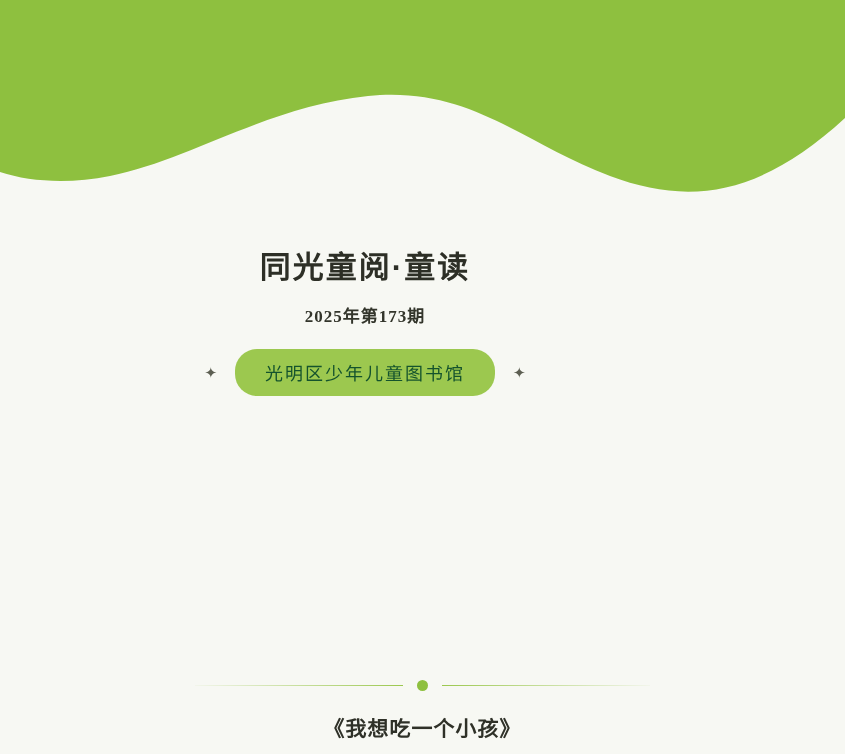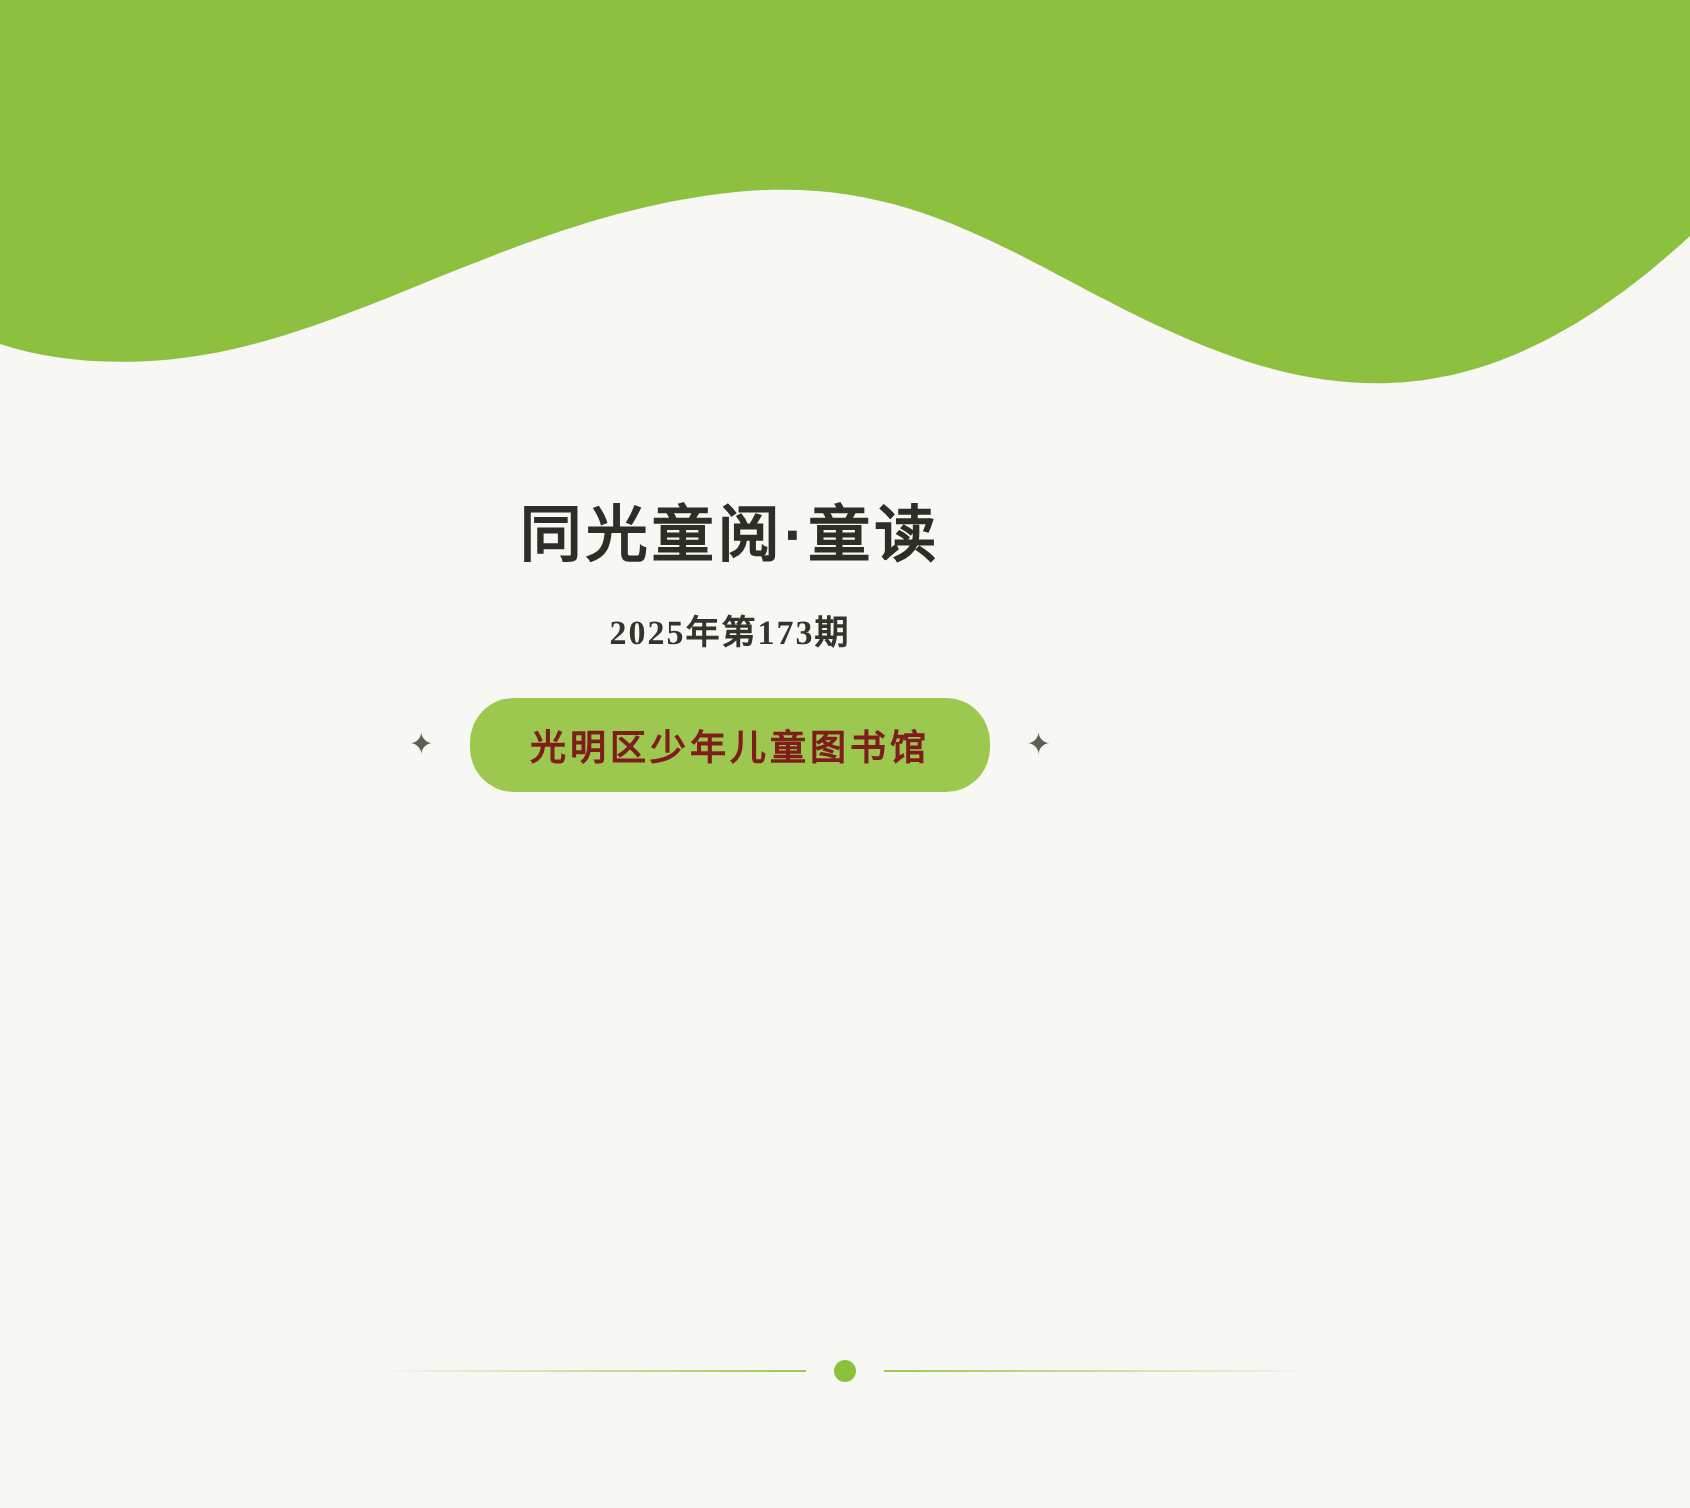--- a/index.html
+++ b/index.html
@@ -75,9 +75,9 @@
   .library-badge {
     display: inline-block;
     background: #9cc84f;
-    color: #7f1d1d;
+    color: #14532d;
     font-size: 18px;
-    font-weight: bold;
+    font-weight: normal;
     letter-spacing: 2px;
     padding: 10px 30px 11px 30px;
     border-radius: 22px;

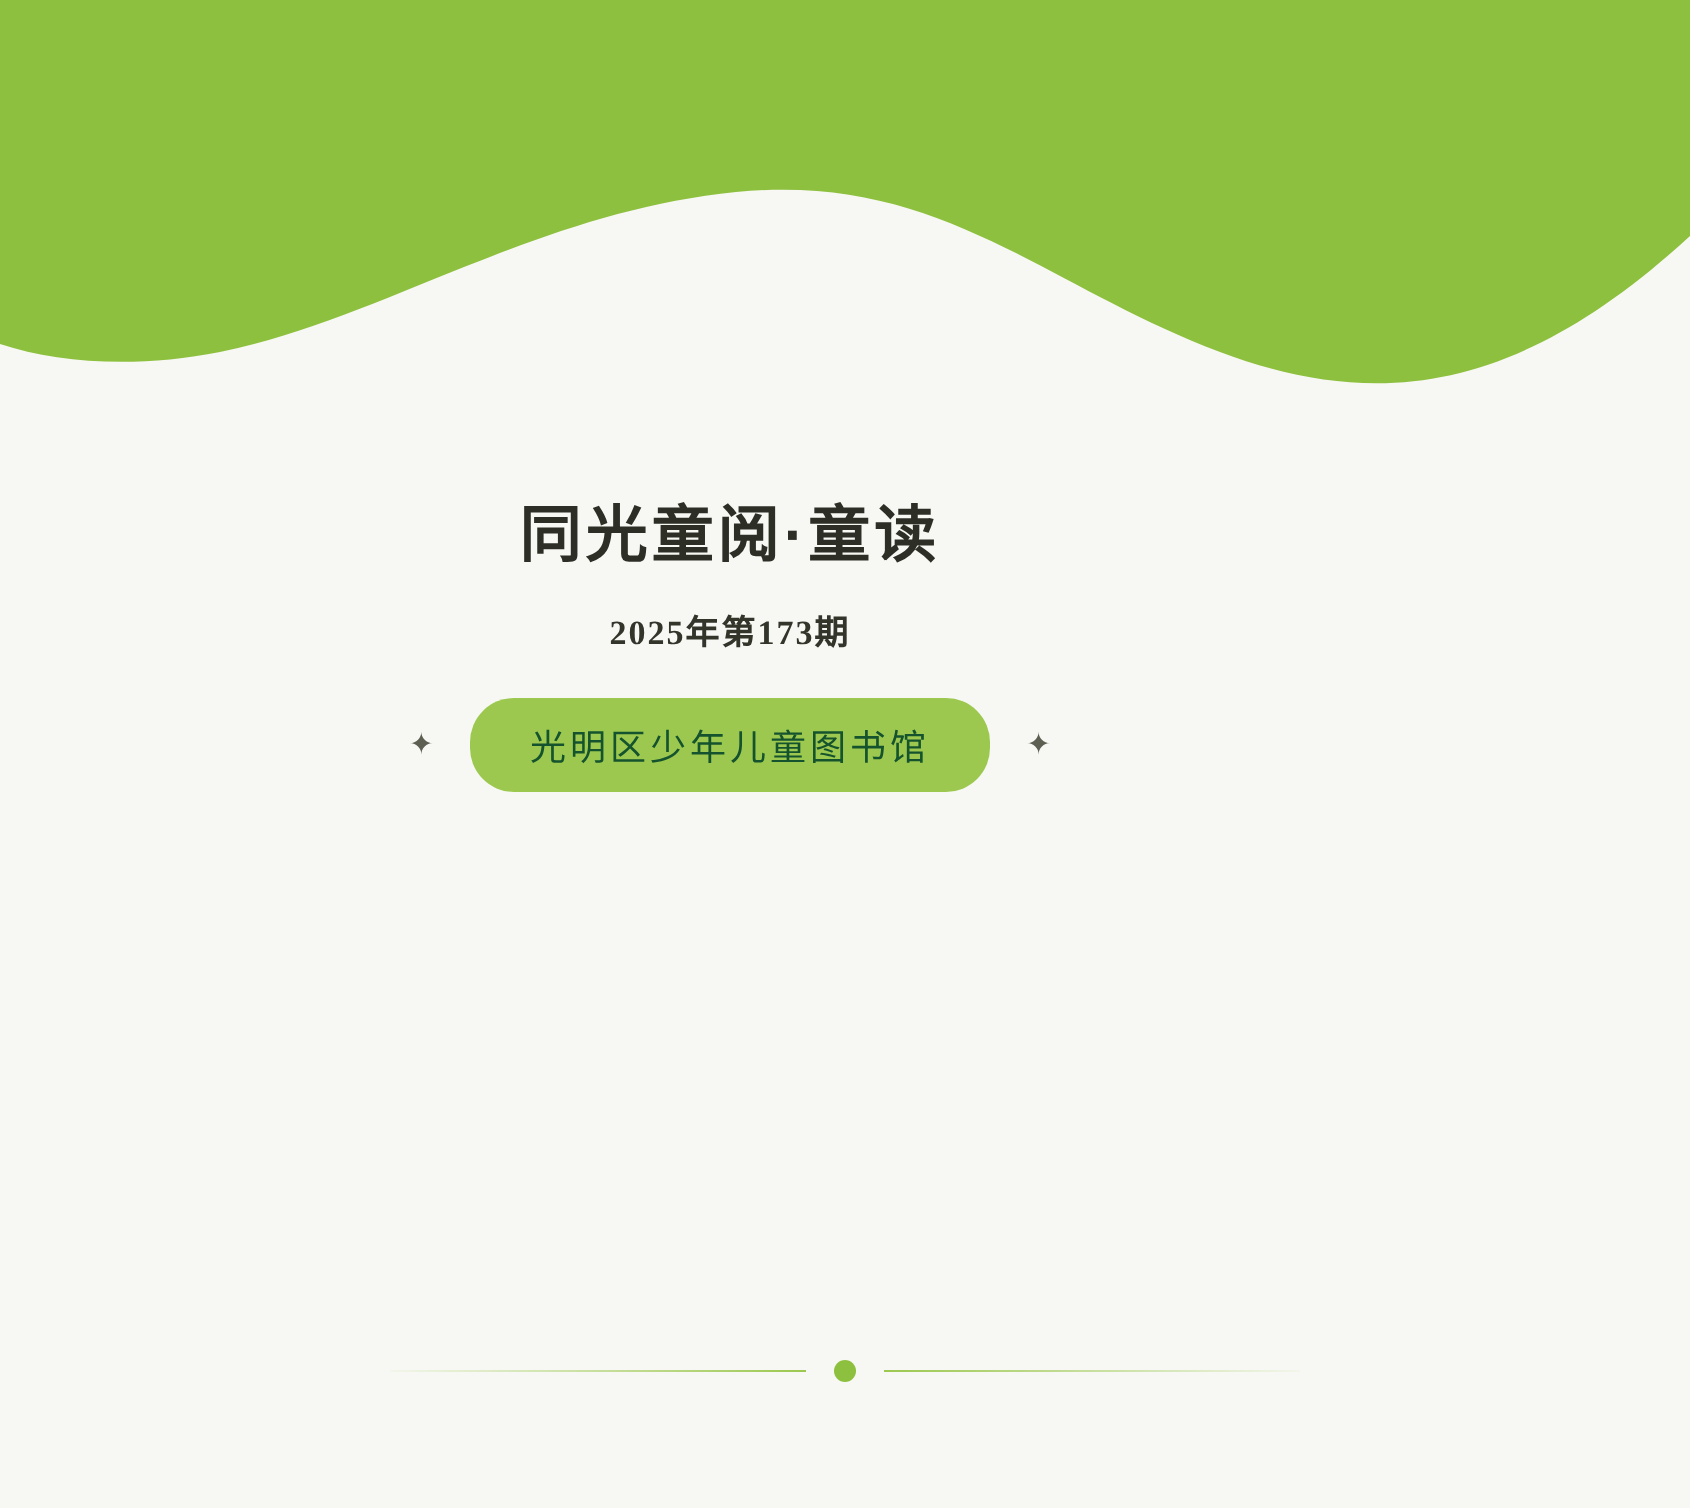--- a/index.html
+++ b/index.html
@@ -176,6 +176,7 @@
     <span class="line right"></span>
   </div>
 
+  <div class="footer-title">《我想吃一个小孩》</div>
 
 </div>
 

